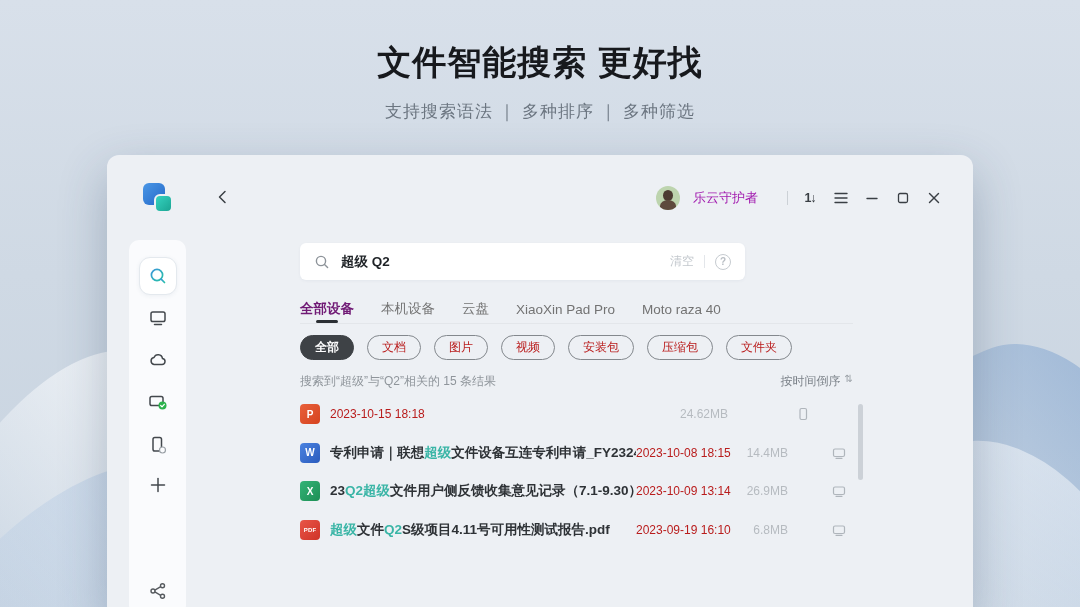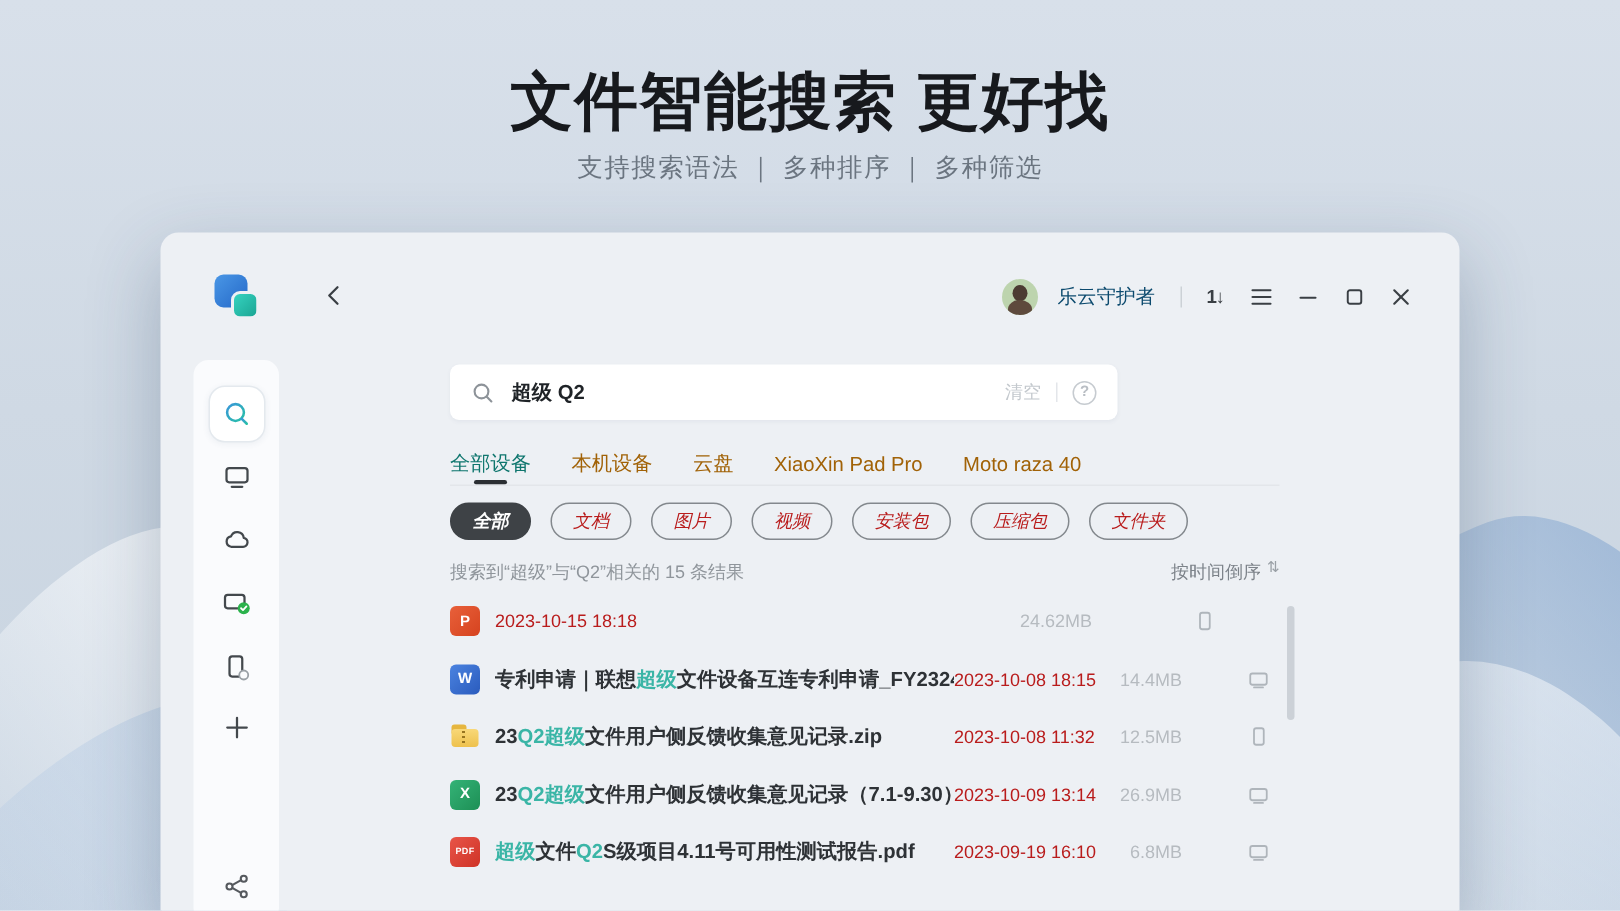--- a/index.html
+++ b/index.html
@@ -26,7 +26,7 @@
 
   
   .hero-title { position:absolute; top:40px; left:0; width:100%; text-align:center;
-    font-size:42px; font-weight:800; color:#17191d; letter-spacing:1px; }
+    font-size:34px; font-weight:800; color:#17191d; letter-spacing:1px; }
   .hero-sub { position:absolute; top:100px; left:0; width:100%; text-align:center;
     font-size:17px; color:#6b7580; letter-spacing:1px; }
 

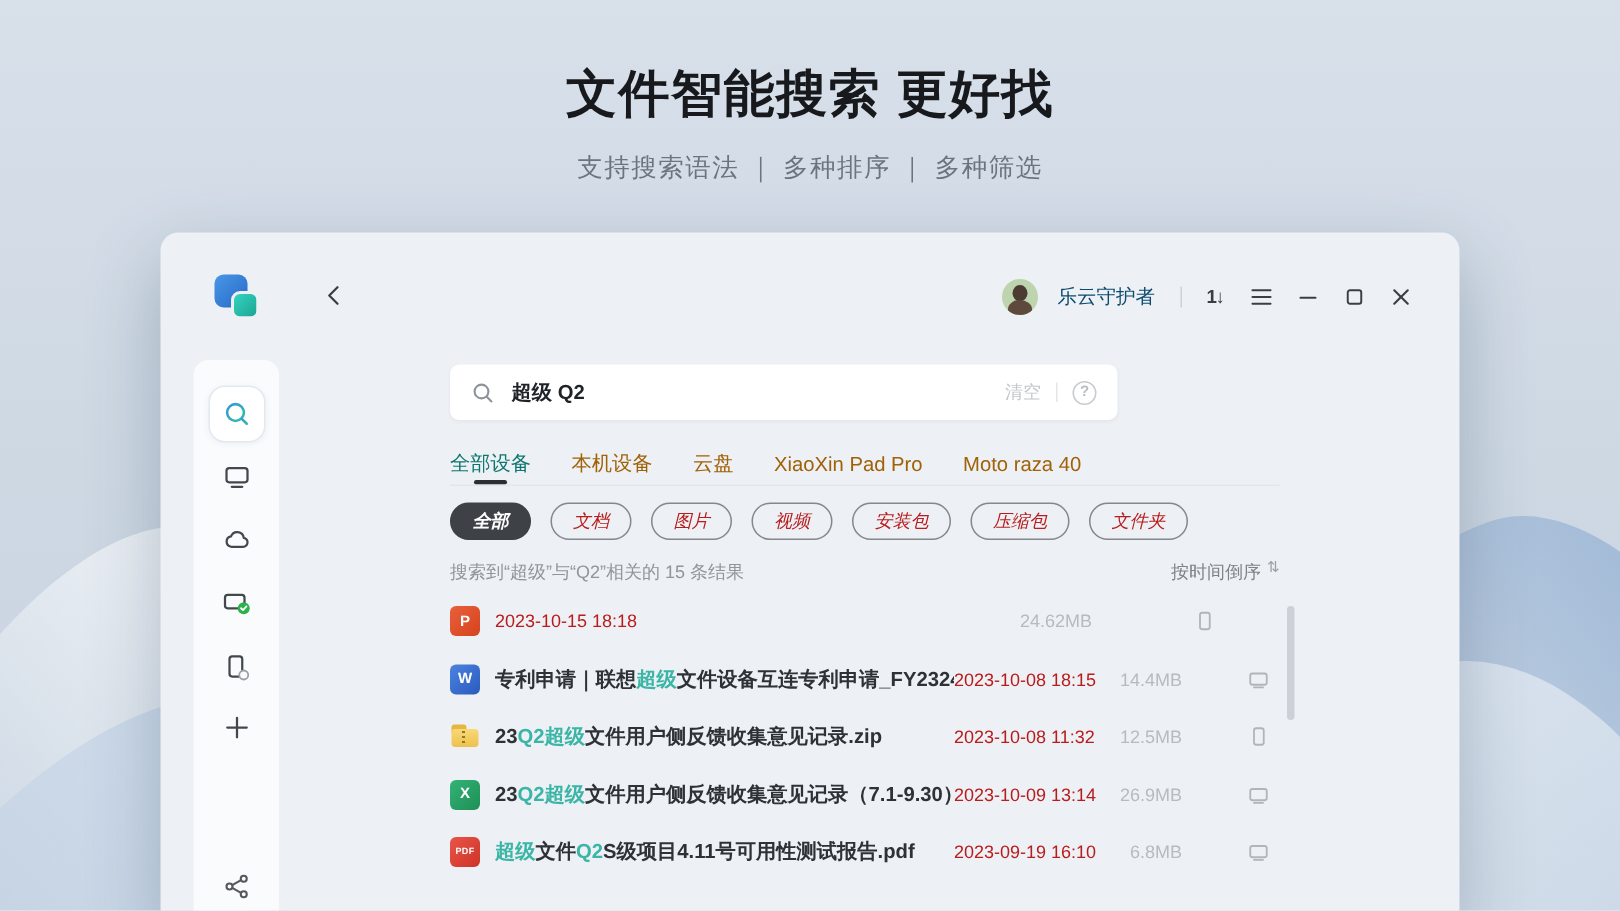--- a/index.html
+++ b/index.html
@@ -51,7 +51,7 @@
     border-radius:50%; background:#4c3b32; }
   .avatar::after { content:""; position:absolute; left:4px; top:14px; width:16px; height:12px;
     border-radius:50% 50% 0 0; background:#5e4a3d; }
-  .user-name { font-size:13px; color:#0c4a6e; margin-right:4px; cursor:pointer; }
+  .user-name { font-size:13px; color:#a21caf; margin-right:16px; cursor:pointer; }
   .tb-div { width:1px; height:14px; background:#ccd1d6; }
   .tb-icon { width:18px; height:18px; display:flex; align-items:center; justify-content:center;
     color:#3a3f44; cursor:pointer; }

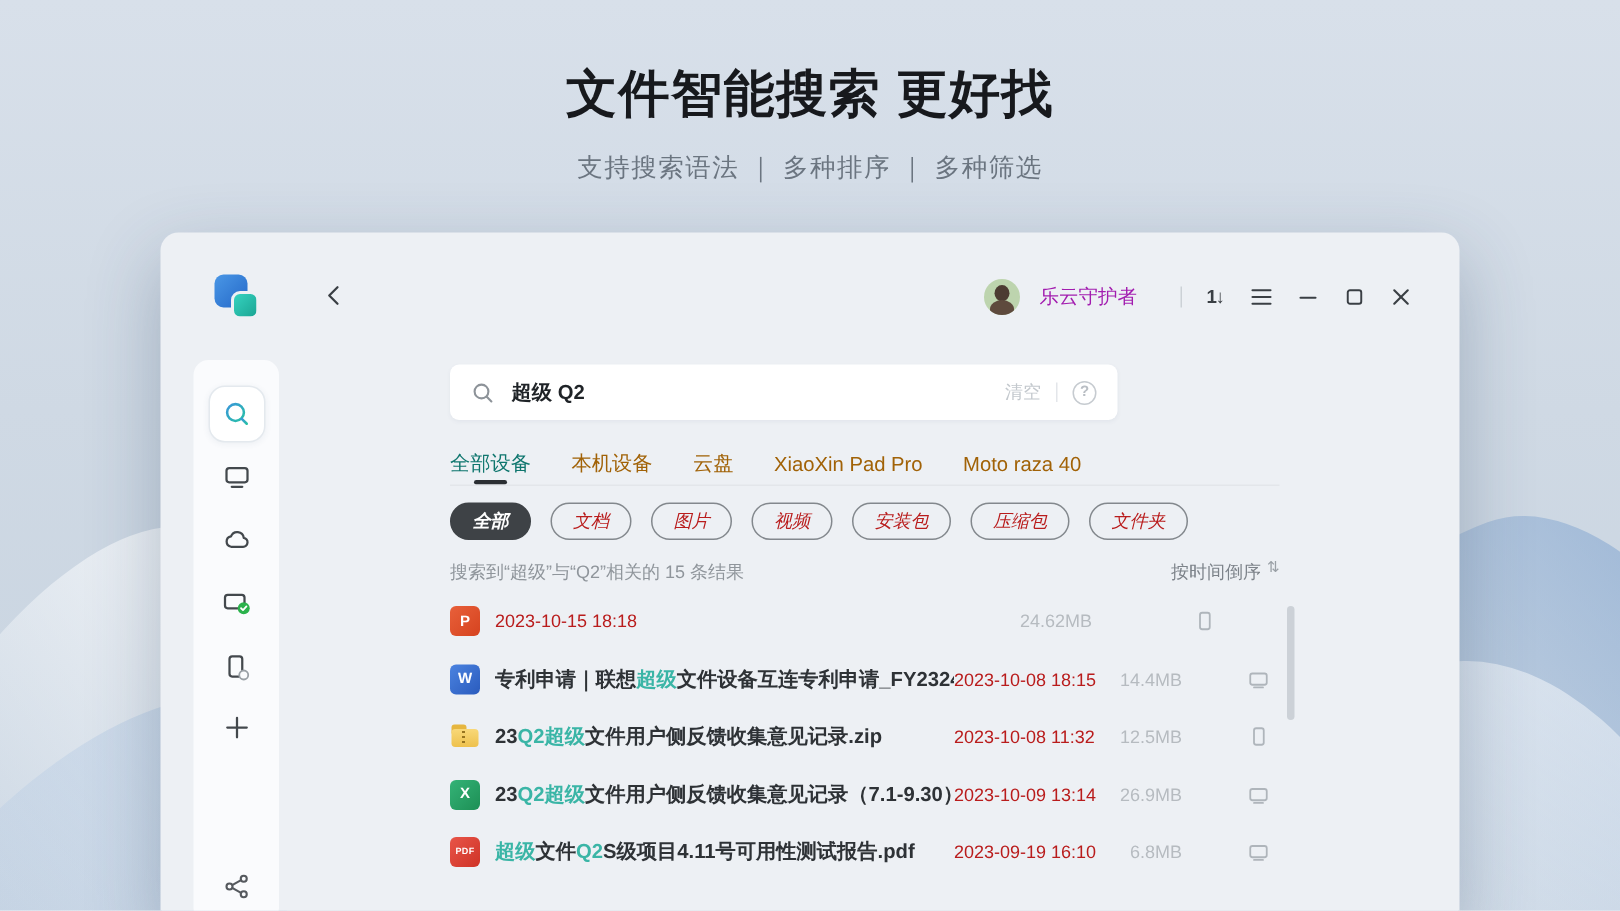--- a/index.html
+++ b/index.html
@@ -83,7 +83,7 @@
   .tabs { position:absolute; left:193px; top:143px; display:flex; gap:27px; height:22px;
     align-items:center; }
   .tab { font-size:13.5px; color:#a16207; cursor:pointer; position:relative; white-space:nowrap; }
-  .tab.active { font-weight:400; color:#0f766e; }
+  .tab.active { font-weight:700; color:#701a75; }
   .tab.active::after { content:""; position:absolute; left:50%; transform:translateX(-50%);
     bottom:-5px; width:22px; height:3px; border-radius:2px; background:#2b2f33; }
   .tabs-line { position:absolute; left:193px; top:168px; width:553px; height:1px; background:#e3e6ea; }

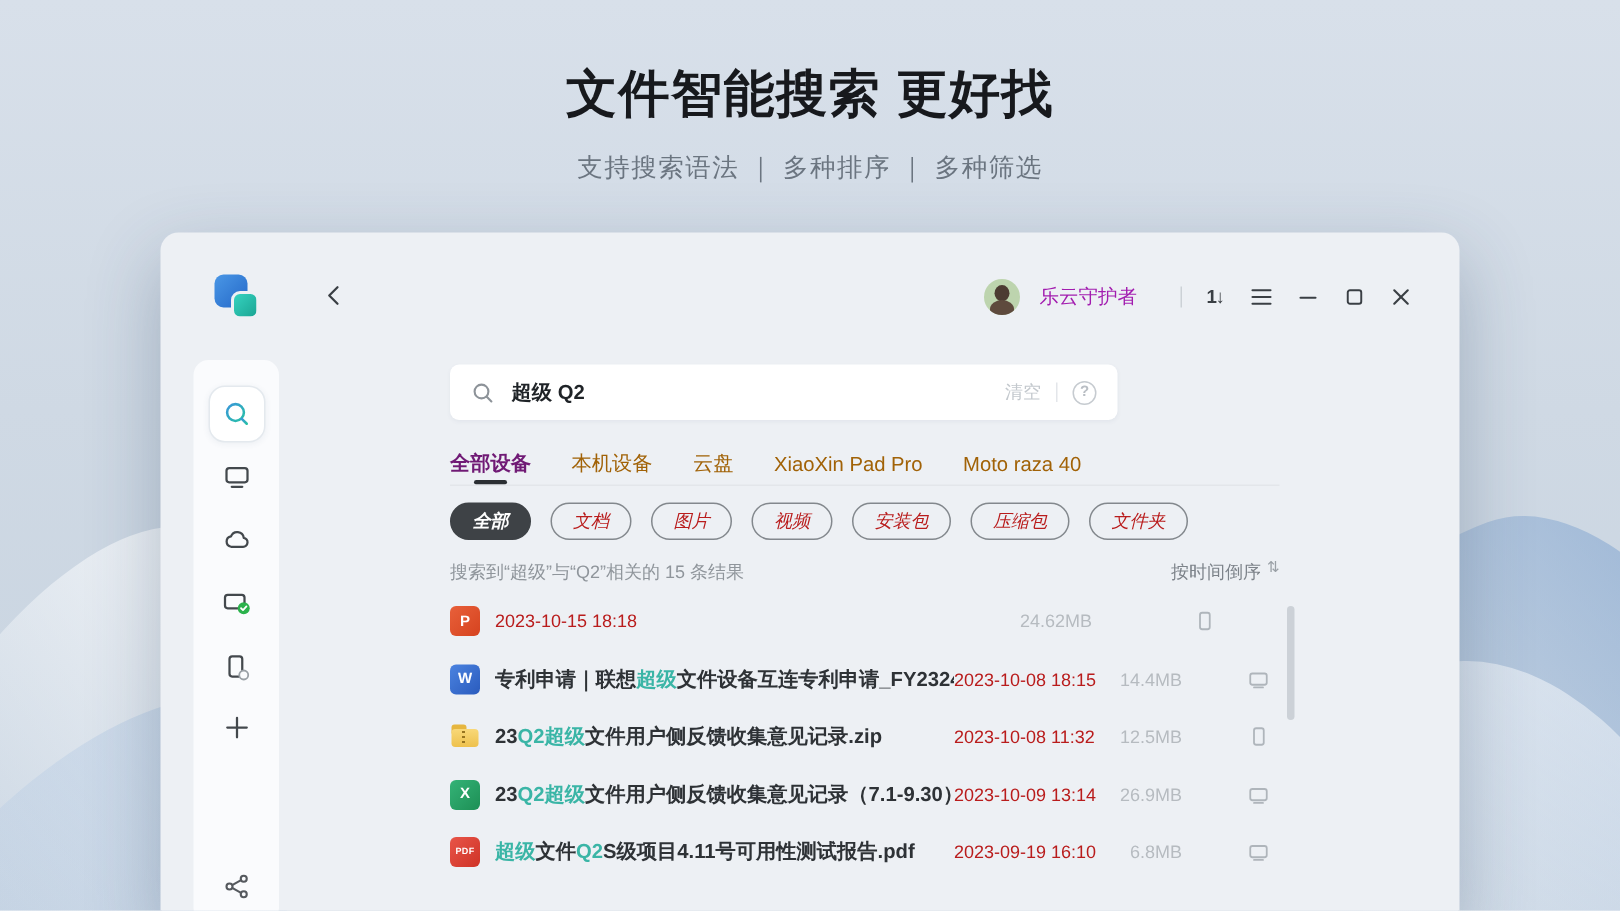--- a/index.html
+++ b/index.html
@@ -82,7 +82,7 @@
   
   .tabs { position:absolute; left:193px; top:143px; display:flex; gap:27px; height:22px;
     align-items:center; }
-  .tab { font-size:13.5px; color:#a16207; cursor:pointer; position:relative; white-space:nowrap; }
+  .tab { font-size:13.5px; color:#737373; cursor:pointer; position:relative; white-space:nowrap; }
   .tab.active { font-weight:700; color:#701a75; }
   .tab.active::after { content:""; position:absolute; left:50%; transform:translateX(-50%);
     bottom:-5px; width:22px; height:3px; border-radius:2px; background:#2b2f33; }

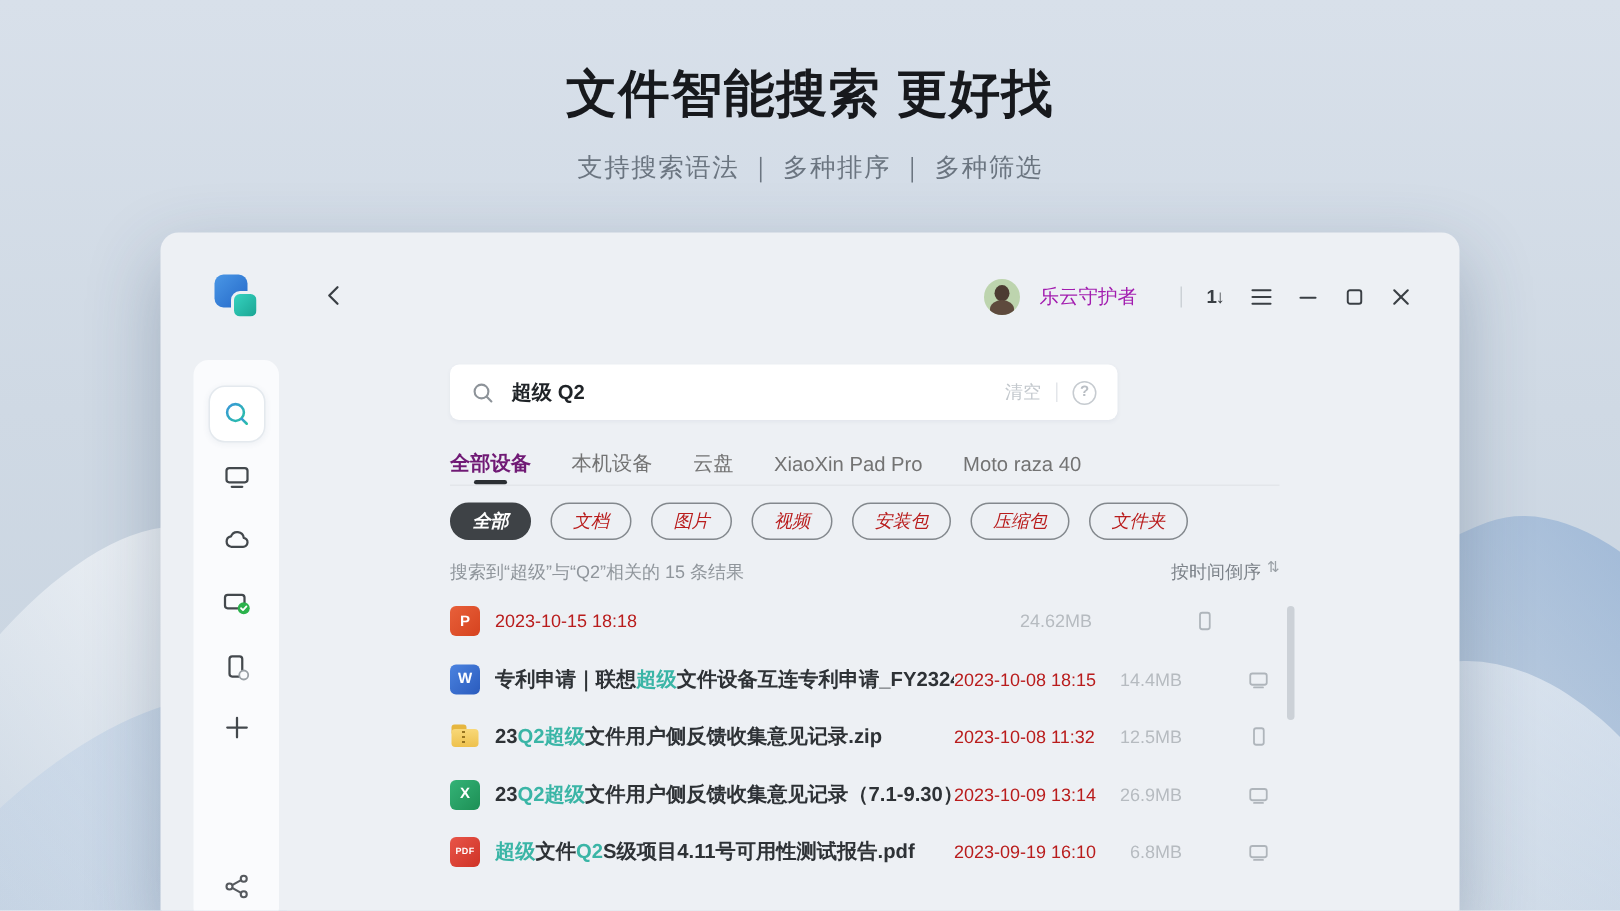--- a/index.html
+++ b/index.html
@@ -89,7 +89,7 @@
   .tabs-line { position:absolute; left:193px; top:168px; width:553px; height:1px; background:#e3e6ea; }
 
   
-  .chips { position:absolute; left:193px; top:180px; display:flex; gap:13px;font-style:italic; }
+  .chips { position:absolute; left:193px; top:180px; display:flex; gap:13px; }
   .chip { height:25px; padding:0 14px; border:1px solid #83888d; border-radius:13px;
     font-size:12px; color:#b91c1c; display:flex; align-items:center; cursor:pointer;
     white-space:nowrap; background:transparent; }

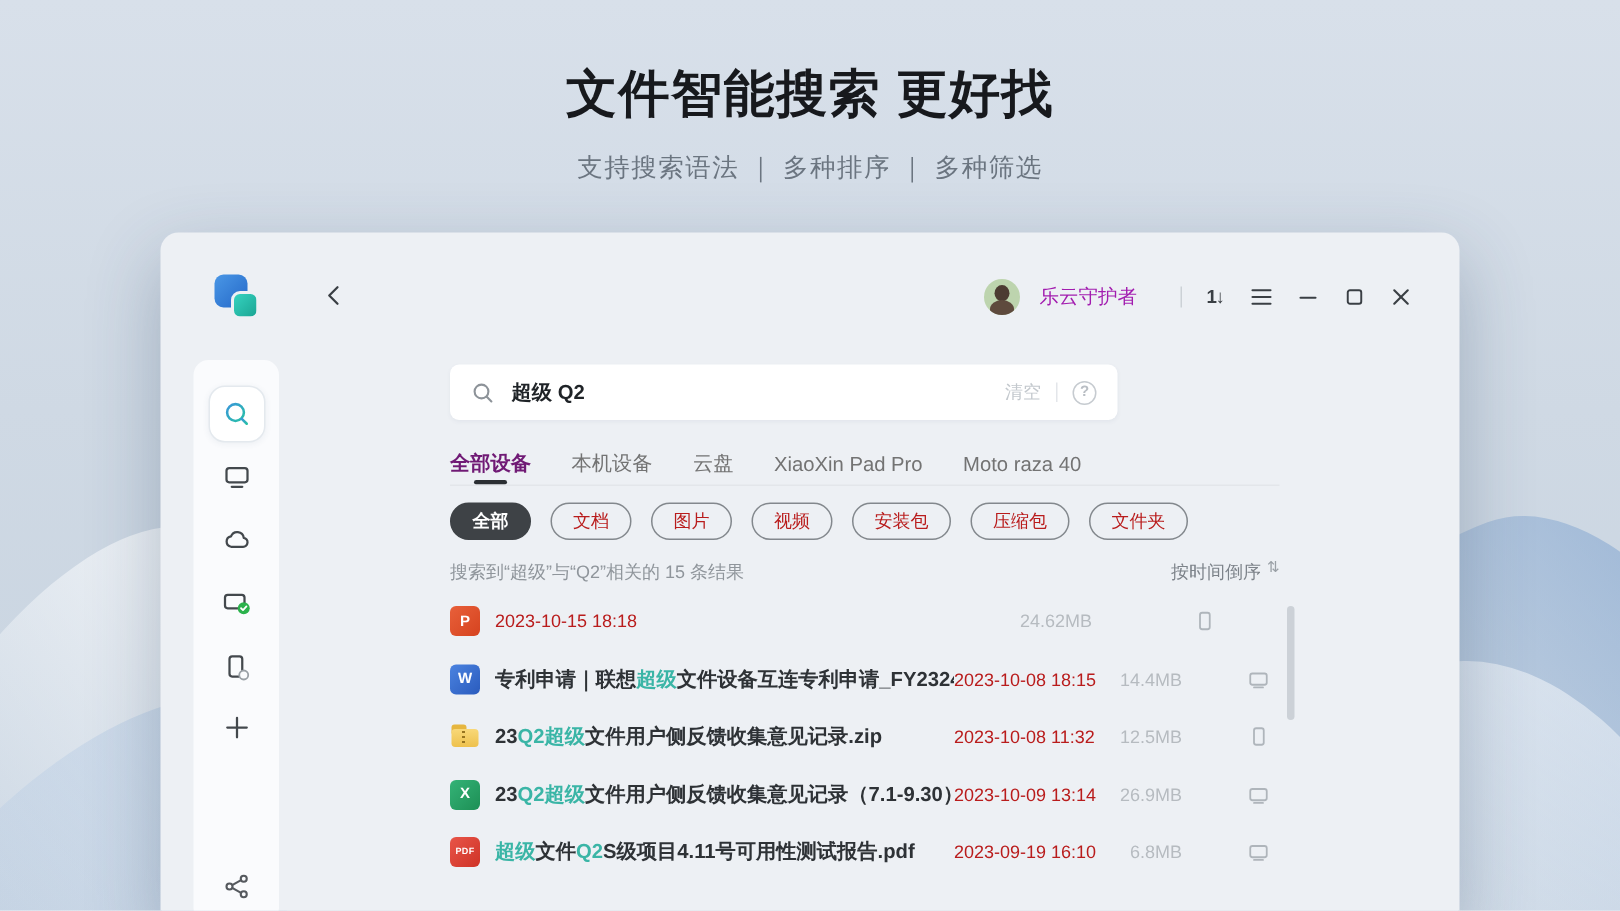--- a/index.html
+++ b/index.html
@@ -319,21 +319,6 @@
         </div>
       </div>
       <div class="frow">
-        <span class="fi fi-zip">
-          <span class="zipline"></span>
-        </span>
-        <span></span>
-        <div class="fname"><span>23</span><span class="hl">Q2超级</span><span>文件用户侧反馈收集意见记录.zip</span></div>
-        <div class="fdate">2023-10-08 11:32</div>
-        <div class="fsize">12.5MB</div>
-        <span></span>
-        <div class="fdev">
-          <svg width="16" height="16" viewBox="0 0 16 16">
-            <rect x="5" y="2.5" width="6.5" height="11" rx="1.5" fill="none" stroke="#afb5bb" stroke-width="1.2"></rect>
-          </svg>
-        </div>
-      </div>
-      <div class="frow">
         <span class="fi fi-xls">X</span>
         <span></span>
         <div class="fname"><span>23</span><span class="hl">Q2超级</span><span>文件用户侧反馈收集意见记录（7.1-9.30）.xls</span></div>

